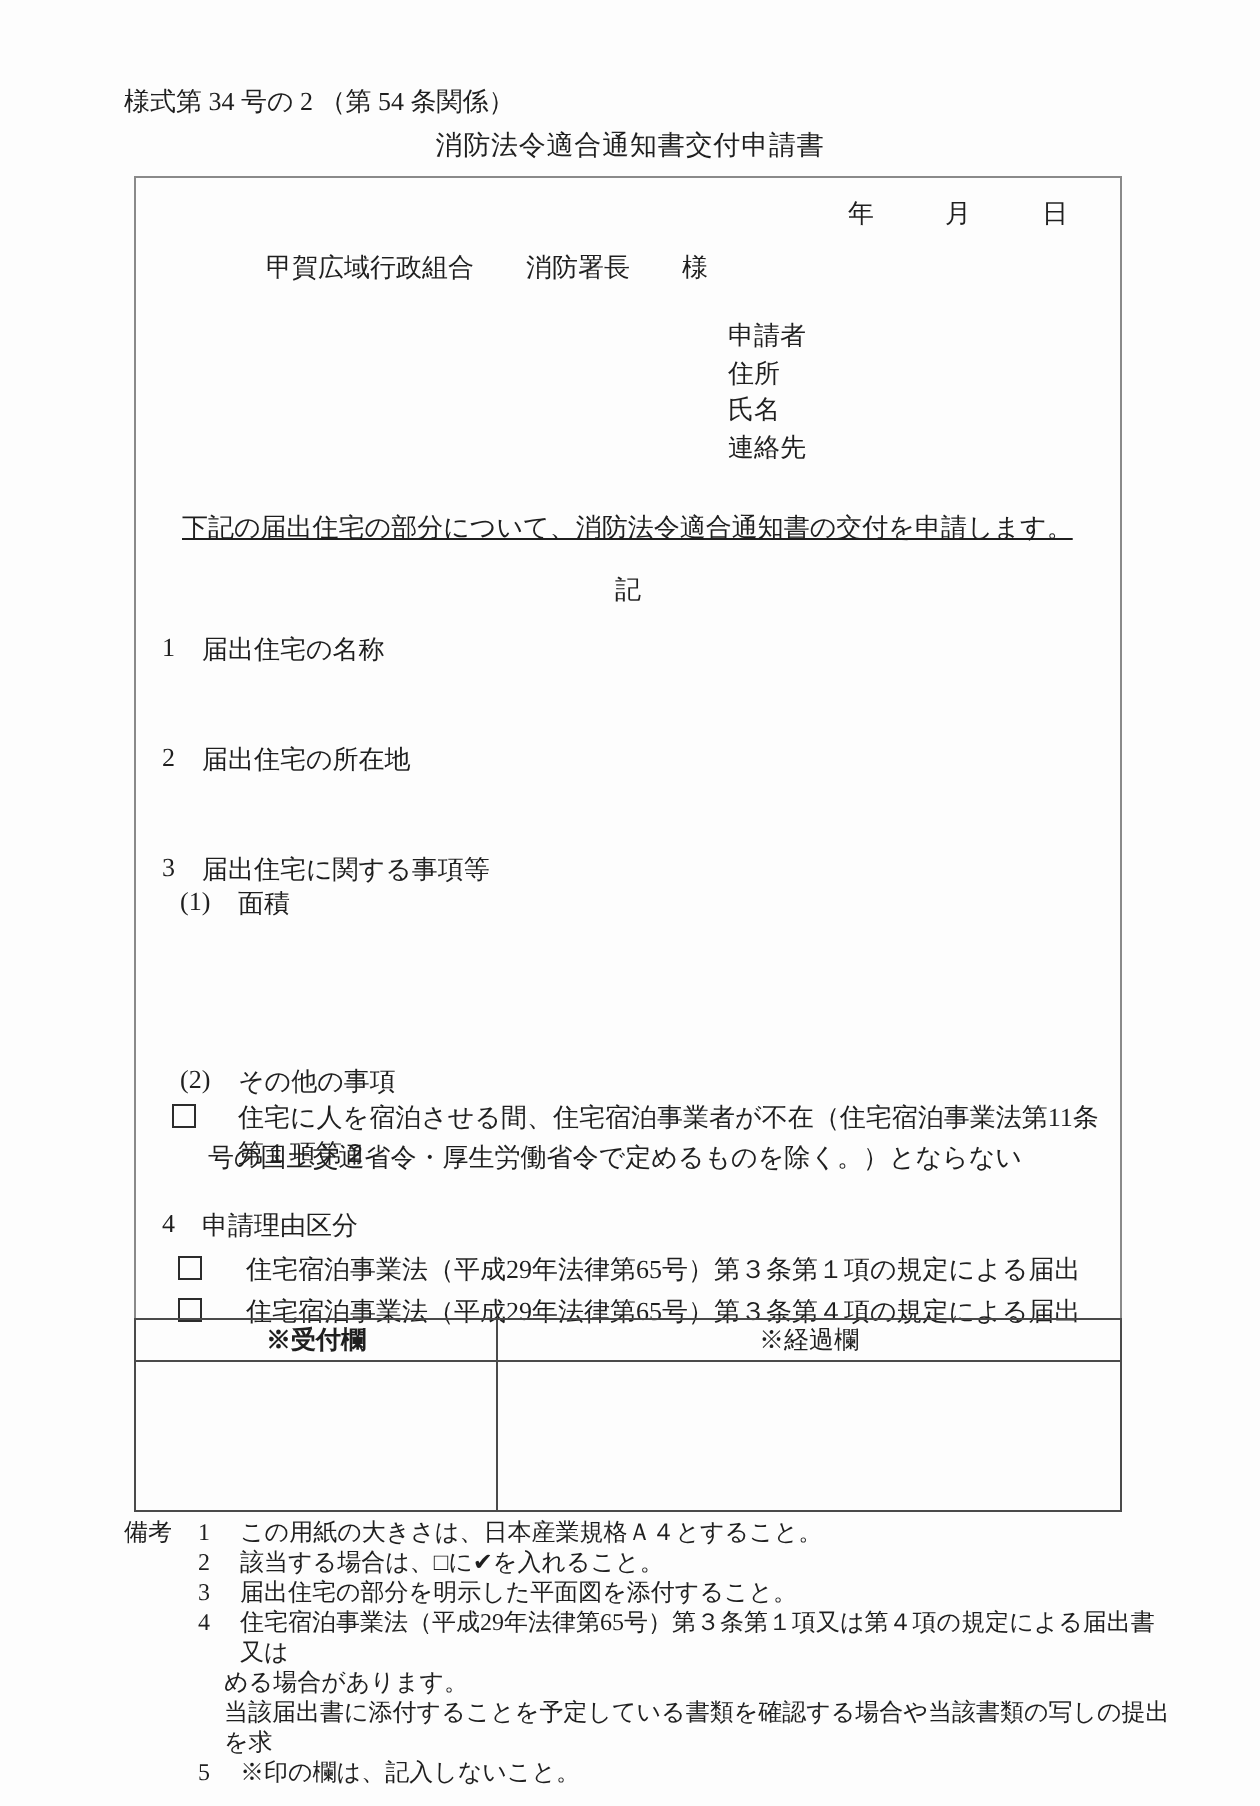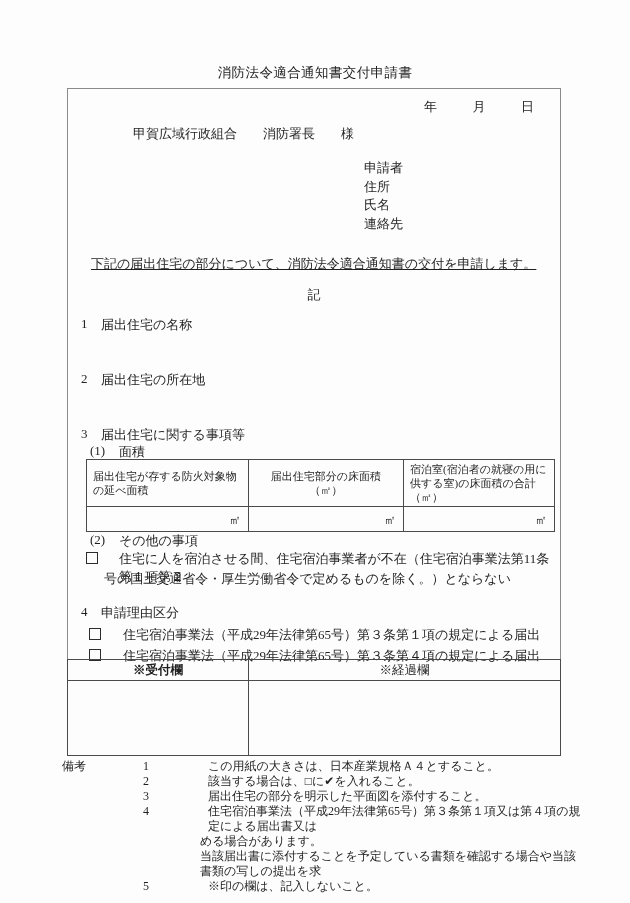--- a/index.html
+++ b/index.html
@@ -64,6 +64,7 @@
 
 <div class="page">
 
+  <div class="abs form-number">様式第 34 号の 2 （第 54 条関係）</div>
   <div class="abs doc-title">消防法令適合通知書交付申請書</div>
 
   <div class="abs main-box">

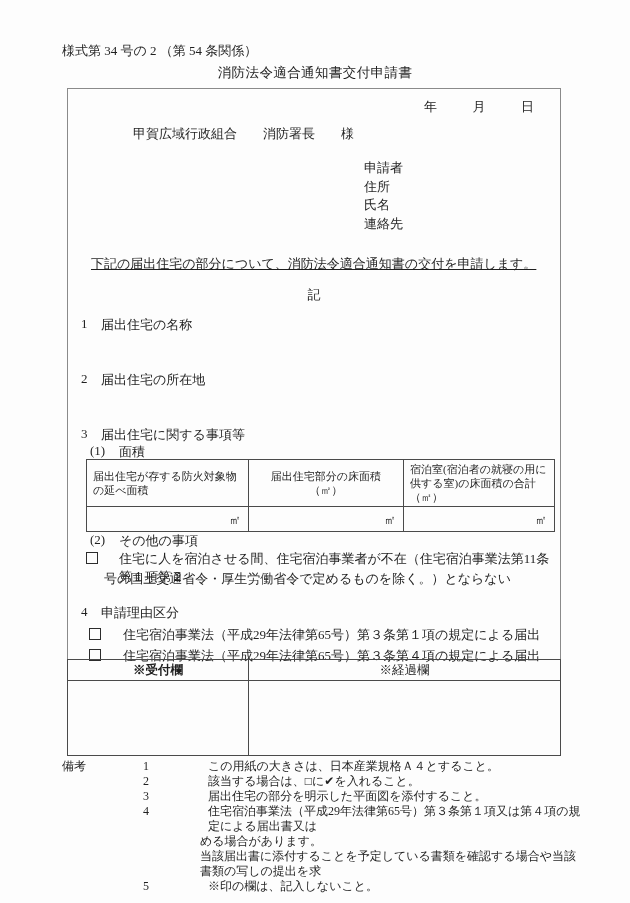--- a/index.html
+++ b/index.html
@@ -107,20 +107,6 @@
       <span>面積</span>
     </div>
 
-    <table class="area">
-      <tbody>
-          <tr>
-        <th class="col-a">届出住宅が存する防火対象物の延べ面積</th>
-        <th class="col-b center">届出住宅部分の床面積（㎡）</th>
-        <th class="col-c">宿泊室(宿泊者の就寝の用に供する室)の床面積の合計（㎡）</th>
-      </tr>
-      <tr>
-        <td>㎡</td>
-        <td>㎡</td>
-        <td>㎡</td>
-      </tr>
-    </tbody>
-      </table>
 
     <div class="abs sub-label sub-2">
       <span class="no">(2)</span>

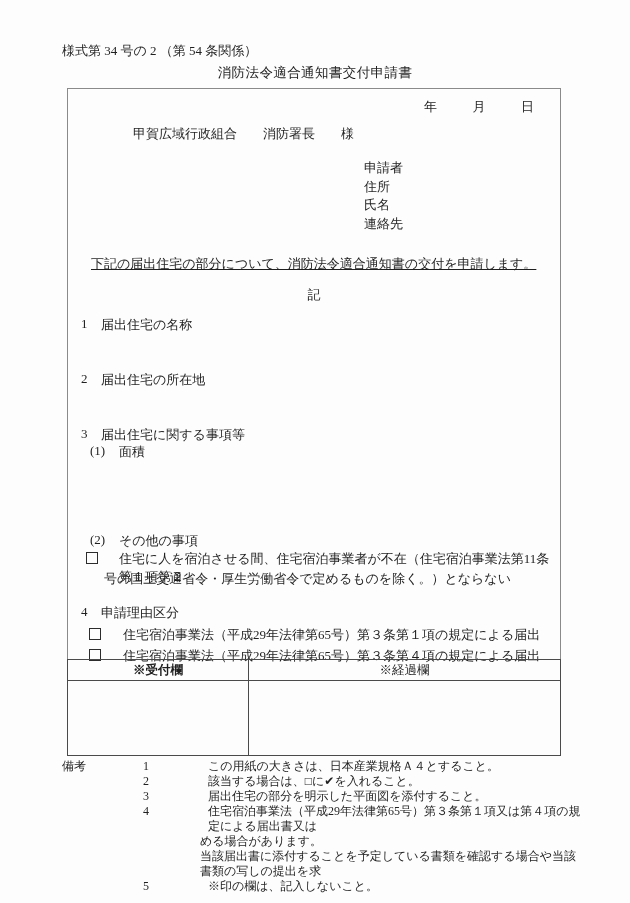--- a/index.html
+++ b/index.html
@@ -53,7 +53,7 @@
   .stamp-table .vline { border-right:1px solid #4a4a4a;font-weight:bold; }
 
   .notes { left:62px; top:759px; width:525px; font-size:12px; line-height:15px; }
-  .note-row { display:flex;gap:44px; }
+  .note-row { display:flex; }
   .note-row .nlabel { flex:0 0 37px; }
   .note-row .nno { flex:0 0 21px; }
   .note-row .ntext { flex:1; }

